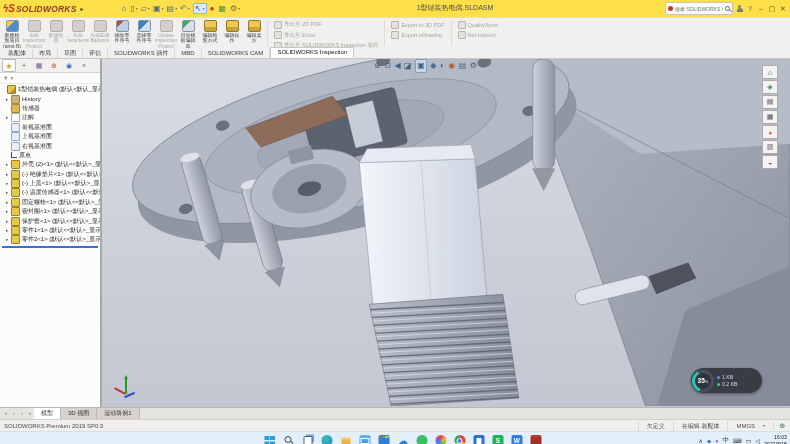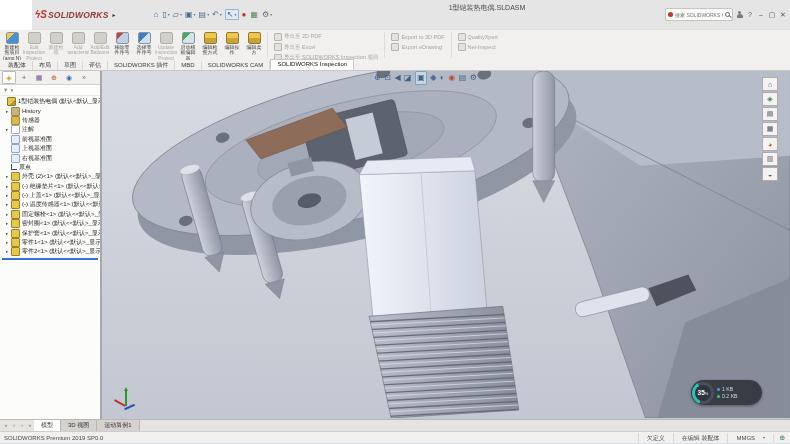--- a/index.html
+++ b/index.html
@@ -6,7 +6,7 @@
   .screen{position:relative;width:790px;height:444px;overflow:hidden;background:#fff;
     font-family:"Liberation Sans","DejaVu Sans",sans-serif;cursor:default;-webkit-font-smoothing:antialiased;}
   
-  .titlebar{height:17px;background:#e5e5e5;border-bottom:1px solid #e0deda;display:flex;align-items:center;padding:6px 3px;position:relative;margin-left:32px;}
+  .titlebar{height:17px;background:#fde047;border-bottom:1px solid #e0deda;display:flex;align-items:center;padding:0 3px;position:relative;}
   .logo{display:flex;align-items:center;gap:1px;}
   .logo-mark{color:#c0392b;font-weight:bold;font-style:italic;font-size:10px;line-height:10px;}
   .logo-text{color:#8b3a34;font-weight:bold;font-style:italic;font-size:8.5px;letter-spacing:.2px;}

